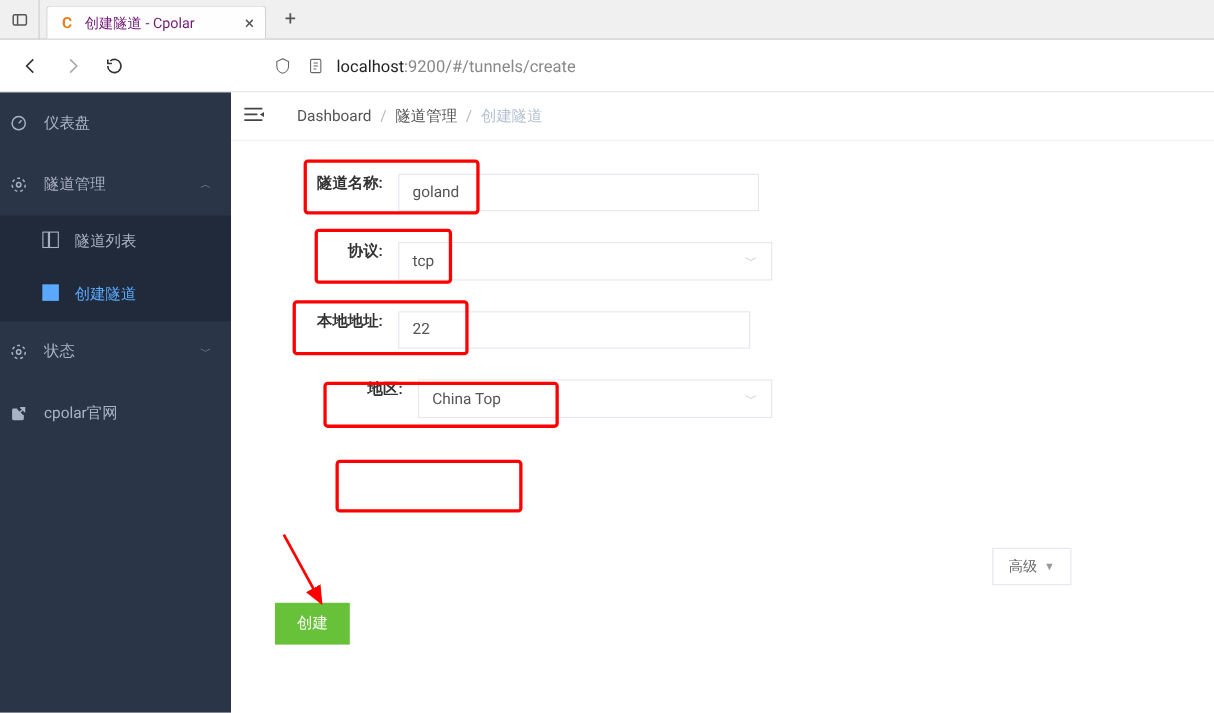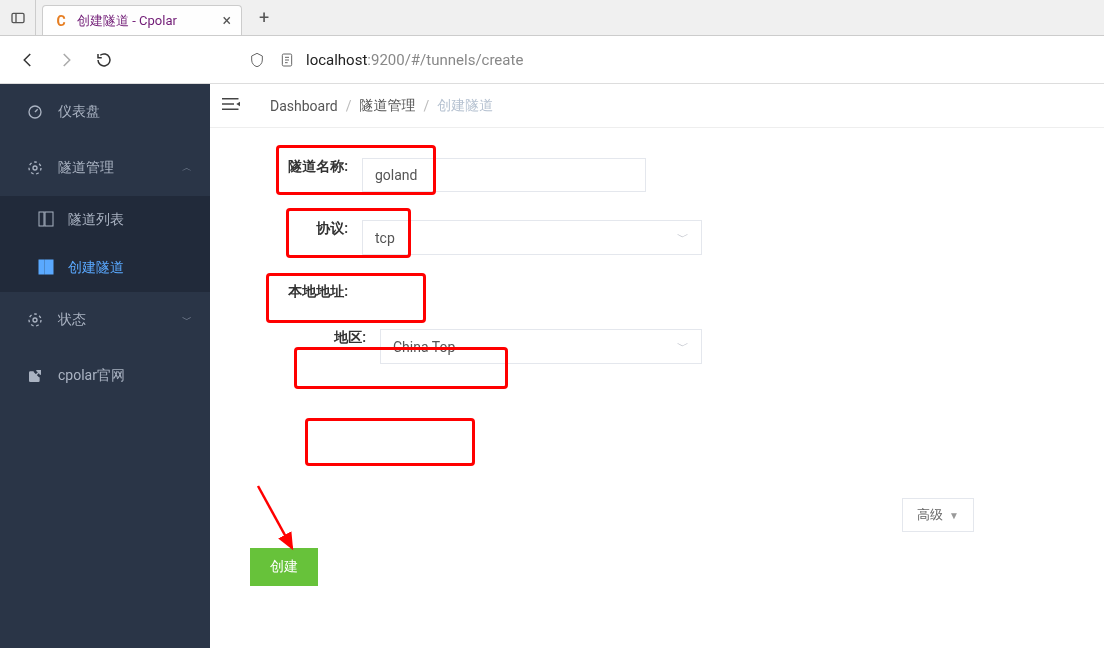--- a/index.html
+++ b/index.html
@@ -31,7 +31,7 @@
     
     
     .sidebar { width: 210px; background: #2a3547; color: #aab3c2; flex-shrink: 0; }
-    .side-item { height: 56px; display: flex; align-items: center; padding-left: 26px; font-size: 14px; cursor: pointer; }
+    .side-item { height: 56px; display: flex; align-items: center; padding-left: 8px; font-size: 14px; cursor: pointer; }
     .side-item .sicon { width: 18px; margin-right: 14px; display: flex; align-items: center; justify-content: center; }
     .side-item .sicon svg { width: 16px; height: 16px; stroke: #aab3c2; fill: #aab3c2; }
     .side-item.expandable { justify-content: space-between; padding-right: 18px; }

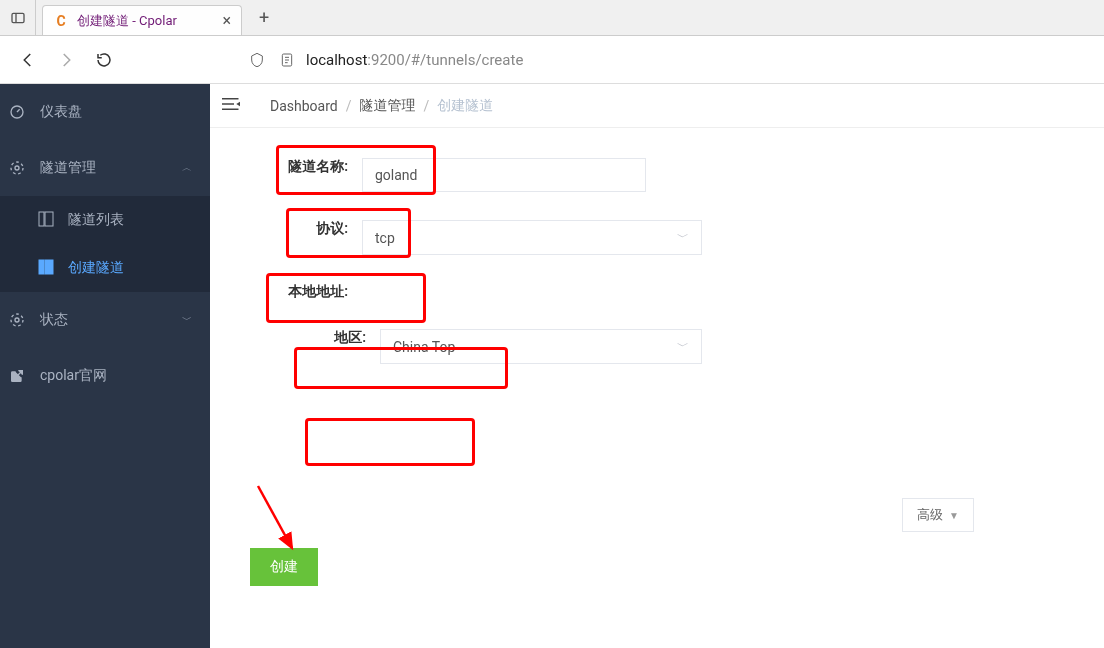--- a/index.html
+++ b/index.html
@@ -203,7 +203,7 @@
 
       <div class="form-row" style="margin-left:32px;">
         <span class="form-label" style="width:80px;">隧道名称:</span>
-        <input class="input-text" style="width: 284px;" value="goland">
+        <input class="input-text" style="width: 328px;" value="goland">
       </div>
       <div class="hl" style="left:66px; top:17px; width:160px; height:50px;"></div>
 

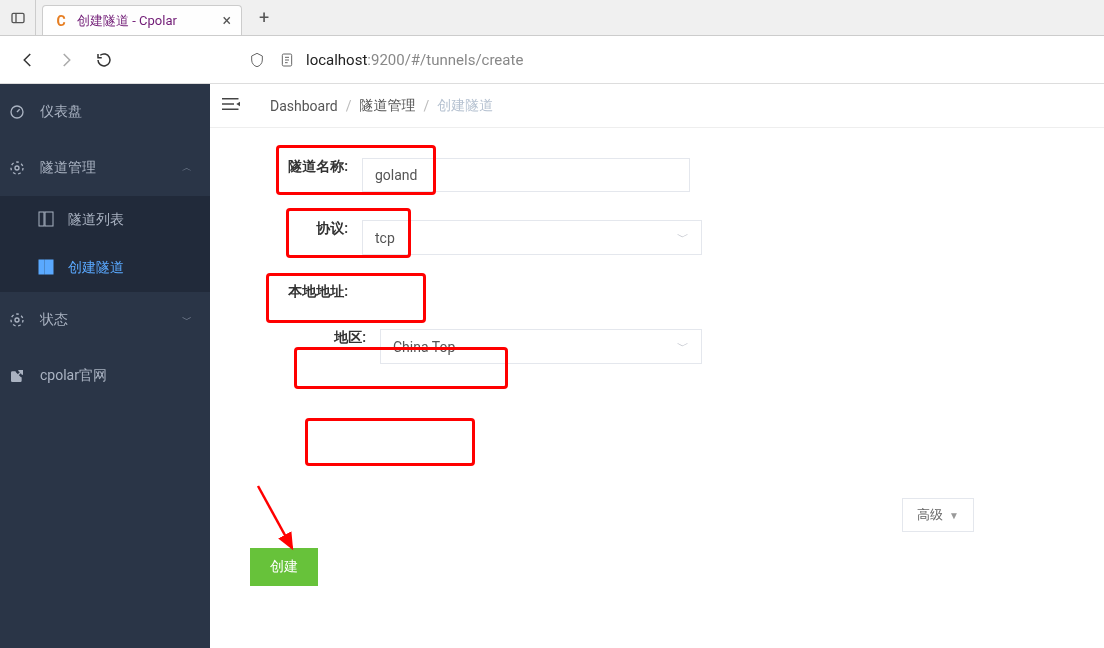--- a/index.html
+++ b/index.html
@@ -218,6 +218,7 @@
 
       <div class="form-row" style="margin-left:32px;">
         <span class="form-label" style="width:80px;">本地地址:</span>
+        <input class="input-text" style="width: 320px;" value="22">
       </div>
       <div class="hl" style="left:56px; top:145px; width:160px; height:50px;"></div>
 

